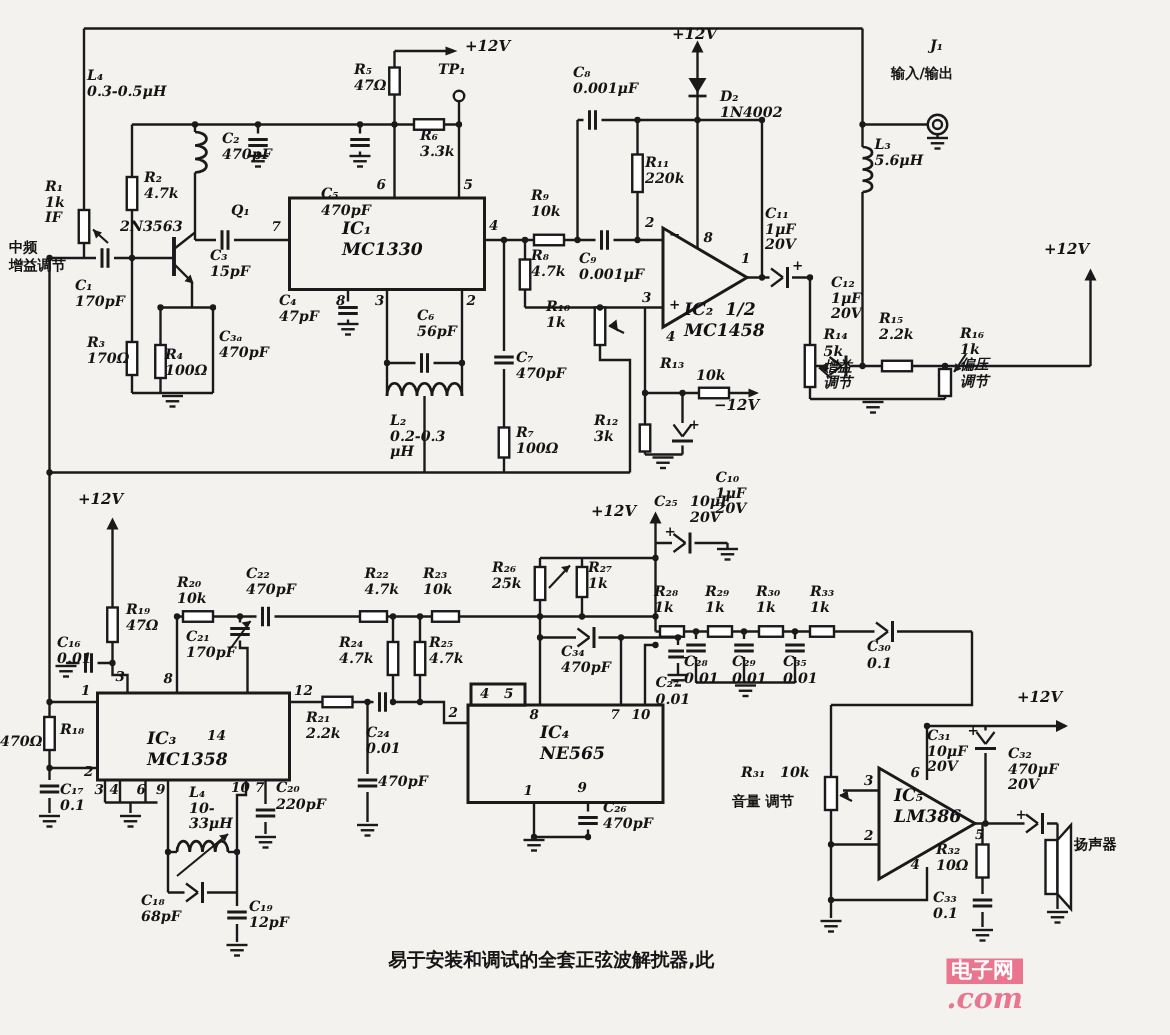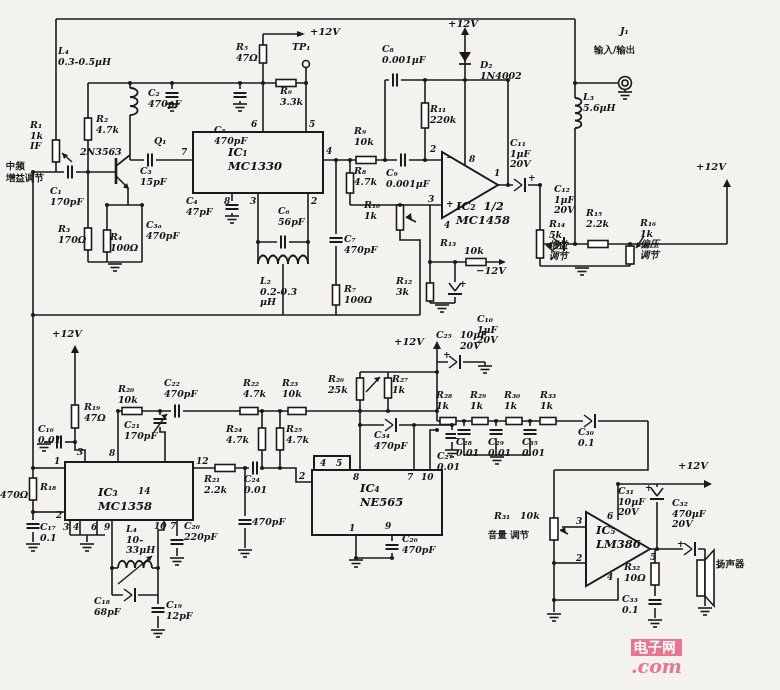--- a/index.html
+++ b/index.html
@@ -590,7 +590,7 @@
 12pF</div>
       <div class="lb" style="left: 204px; top: 474px;">R₂₁
 2.2k</div>
-      <div class="lb" style="left: 244px; top: 474px;">C₂₄
+      <div class="lb" style="left: 244px; top: 484px;">C₂₄
 0.01</div>
       <div class="lb" style="left: 252px; top: 517px;">470pF</div>
       <div class="lb" style="left: 184px; top: 521px;">C₂₀

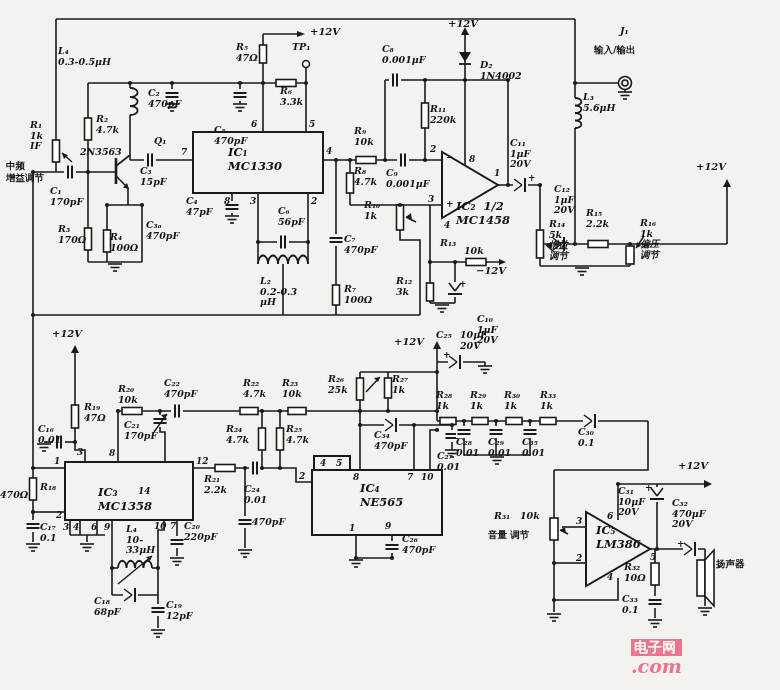--- a/index.html
+++ b/index.html
@@ -665,6 +665,7 @@
     </div>
 
   <div id="caption">
+    <span>易于安装和调试的全套正弦波解扰器,此</span>
   </div>
 
   <div class="wm">

